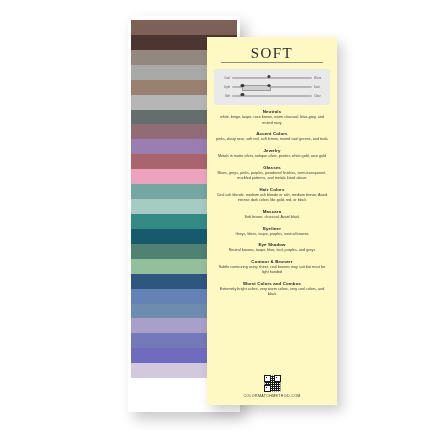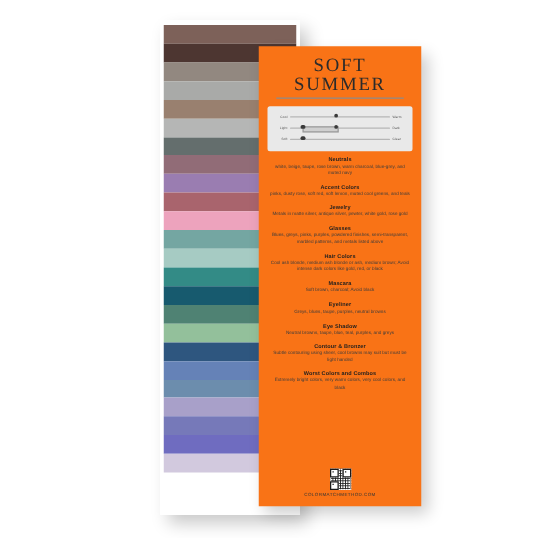--- a/index.html
+++ b/index.html
@@ -57,7 +57,7 @@
     top: 37px;
     width: 130px;
     height: 368px;
-    background: #f97316;
+    background: #fef9c3;
     box-shadow: 5px 6px 12px rgba(0,0,0,0.20);
     overflow: hidden;
   }

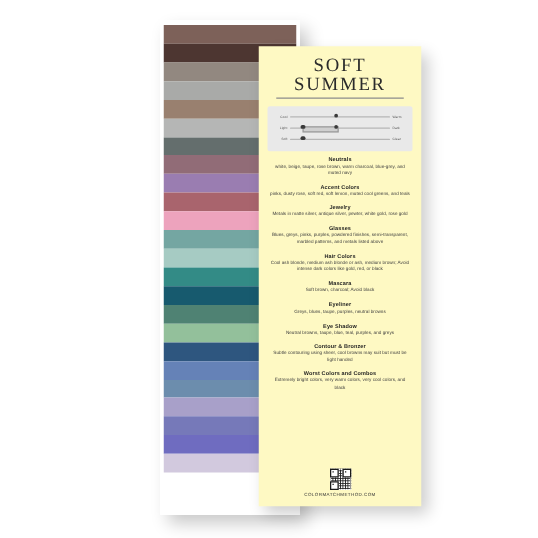--- a/index.html
+++ b/index.html
@@ -260,7 +260,6 @@
 
       <div id="title-block">
         <span class="title-line" id="title-soft">SOFT</span>
-        <span class="title-line" id="title-summer">SUMMER</span>
         <div id="title-rule"></div>
       </div>
 

